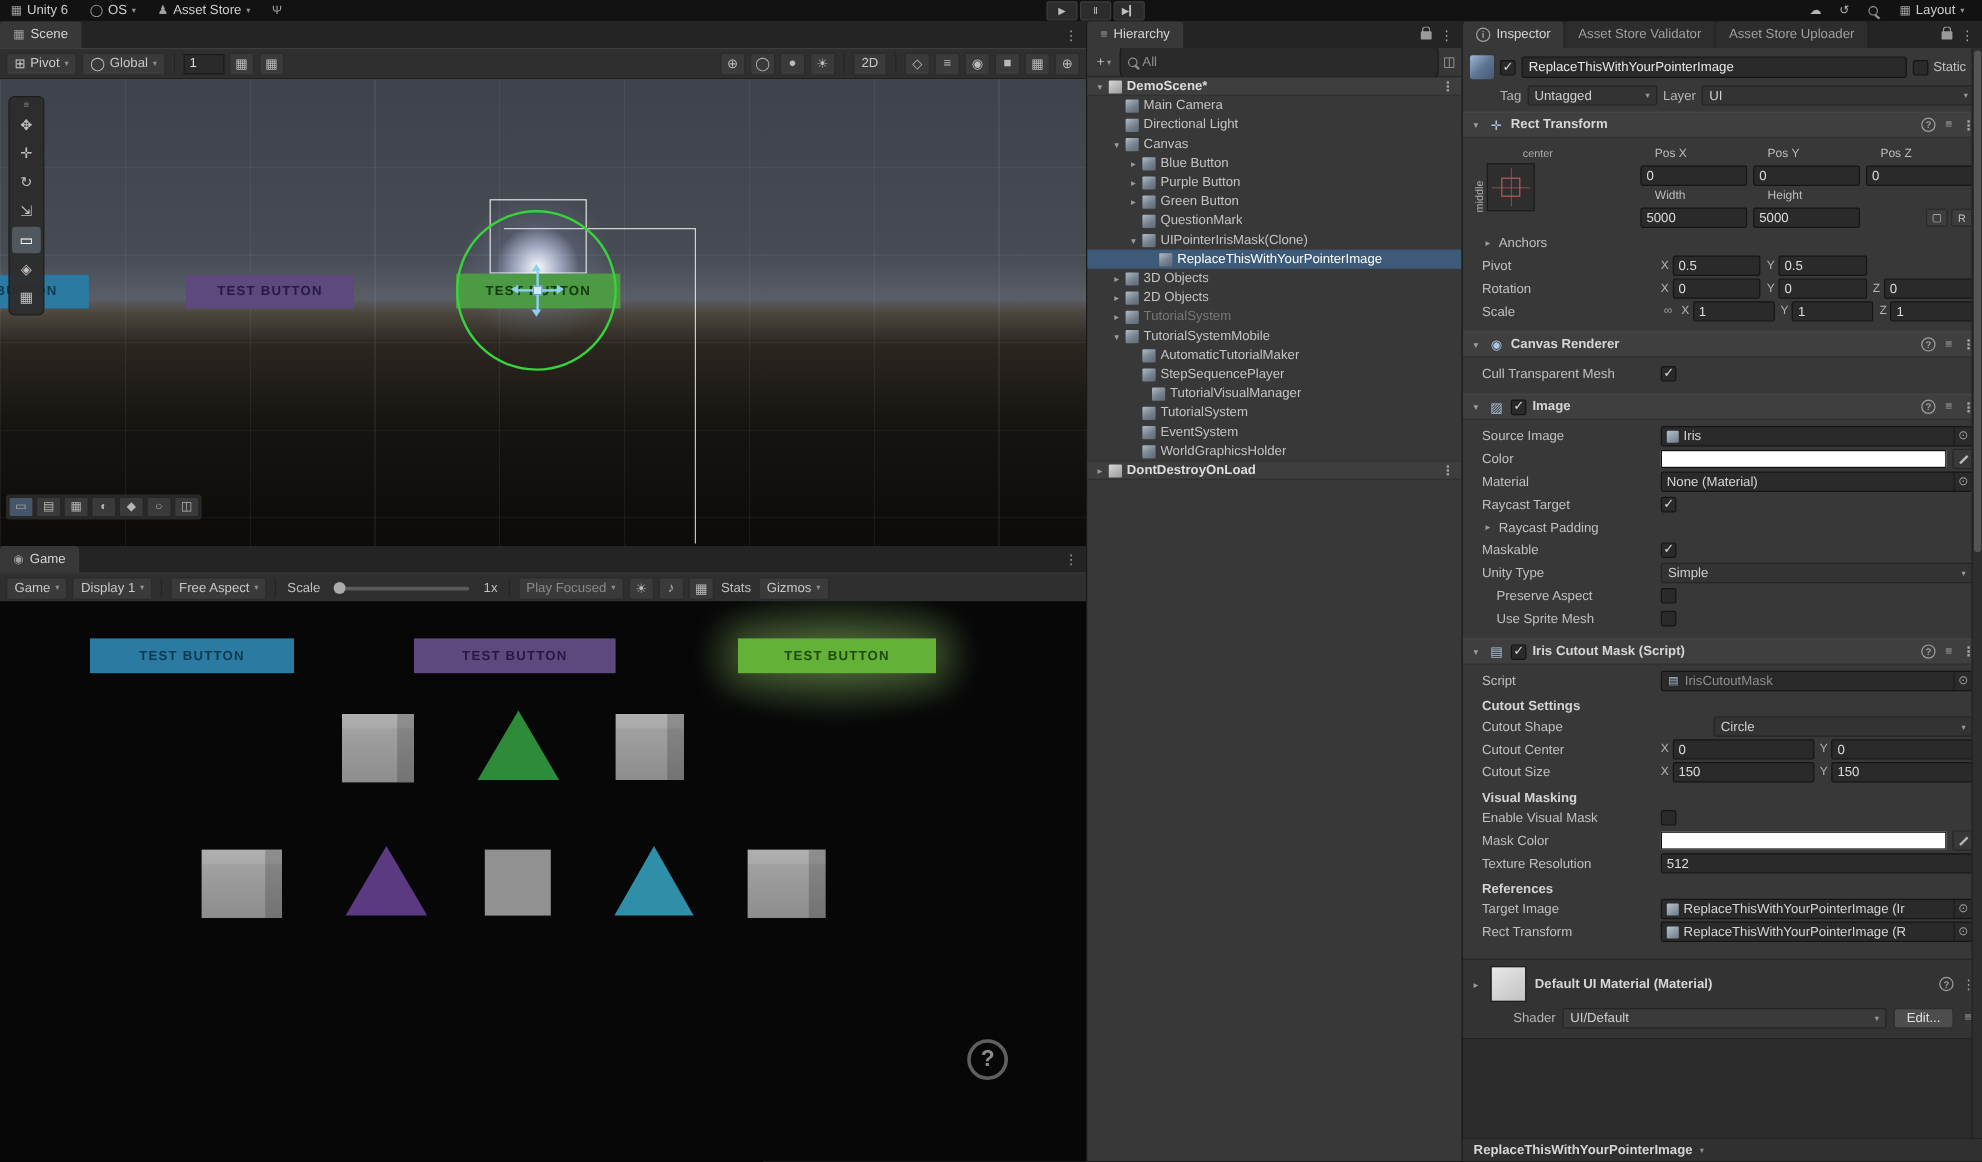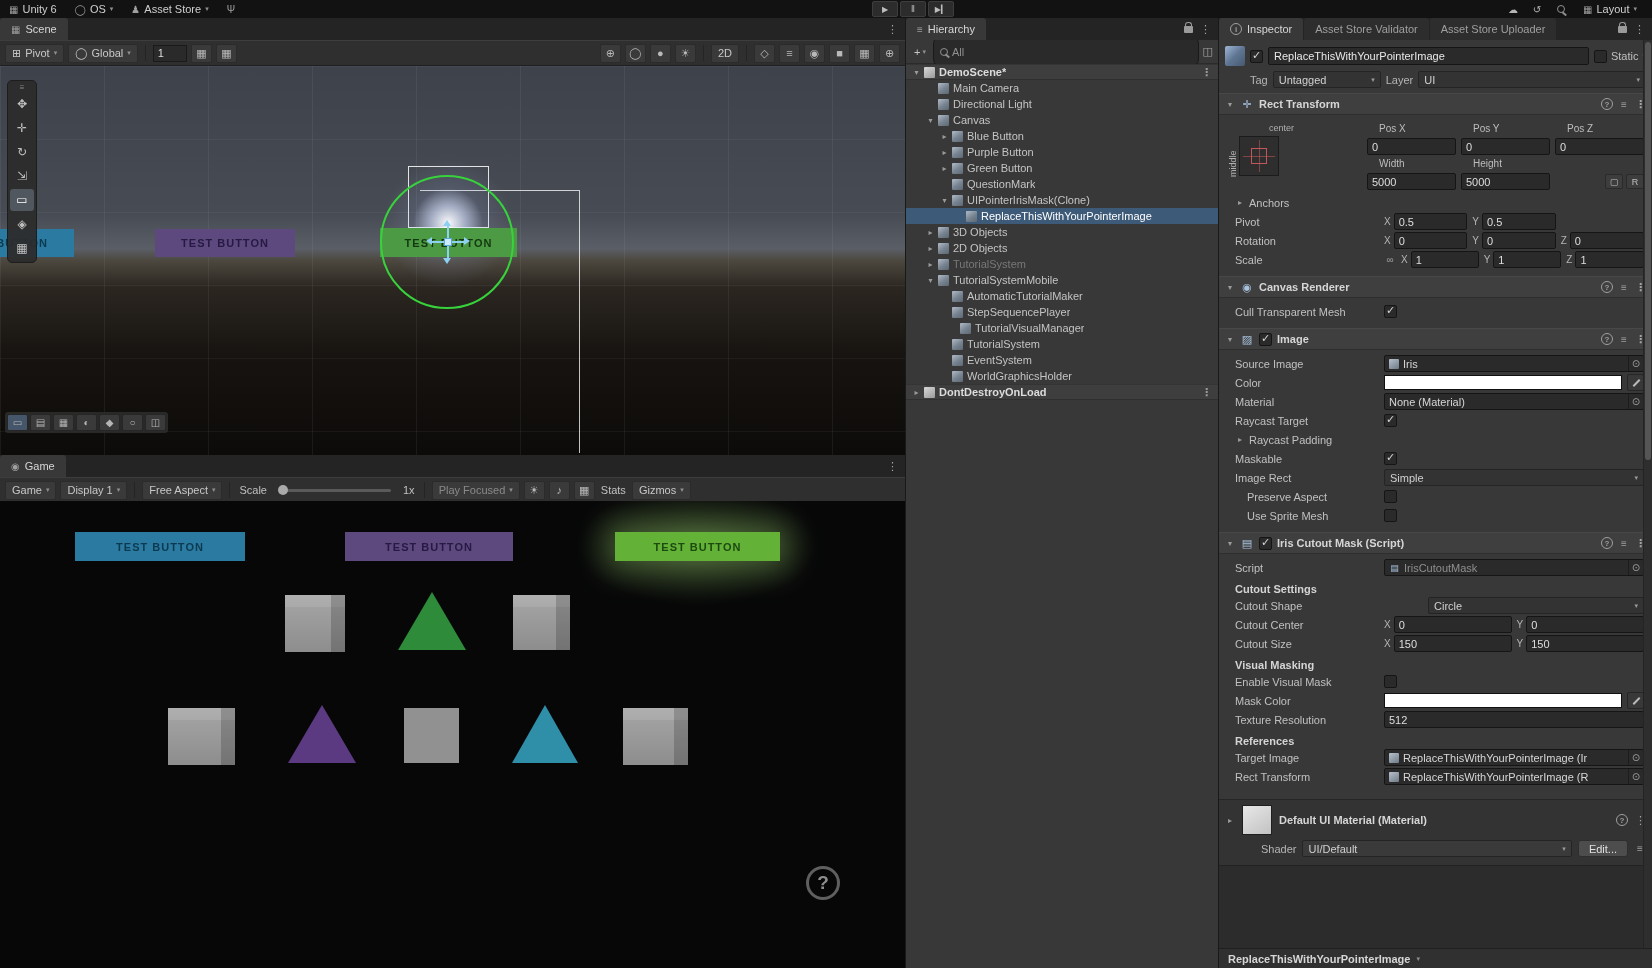--- a/index.html
+++ b/index.html
@@ -782,7 +782,7 @@
             <span class="cb checked"></span>
           </div>
           <div class="row">
-            <span class="lbl">Image Rect</span>
+            <span class="lbl">Unity Type</span>
             <div class="dd" style="flex:1;">
               <span>Simple</span>
               <span class="darr">▾</span>

